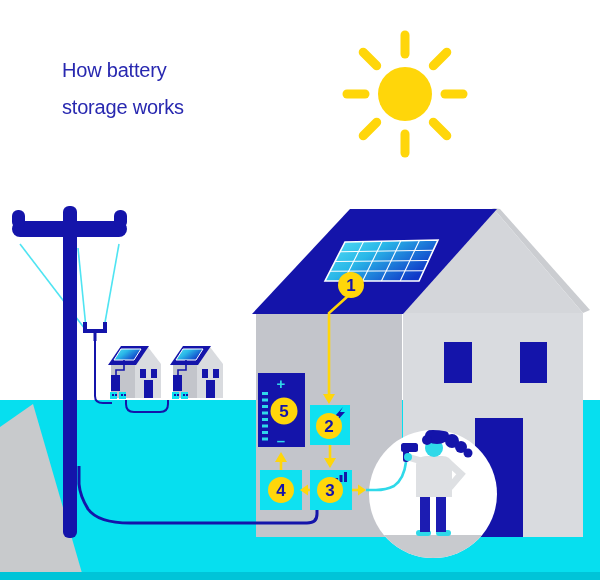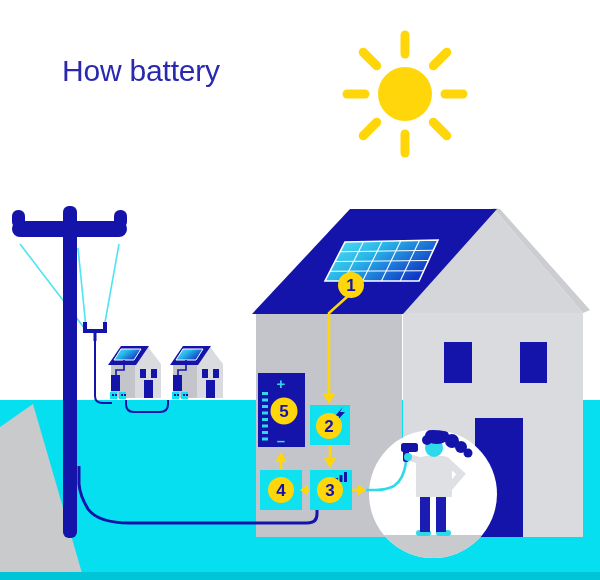--- a/index.html
+++ b/index.html
@@ -14,7 +14,7 @@
   #title{
     position:absolute;left:62px;top:52px;
     color:#2828B0;
-    font-size:30px;
+    font-size:20px;
     line-height:37px;
     font-weight:500;
     letter-spacing:-0.2px;

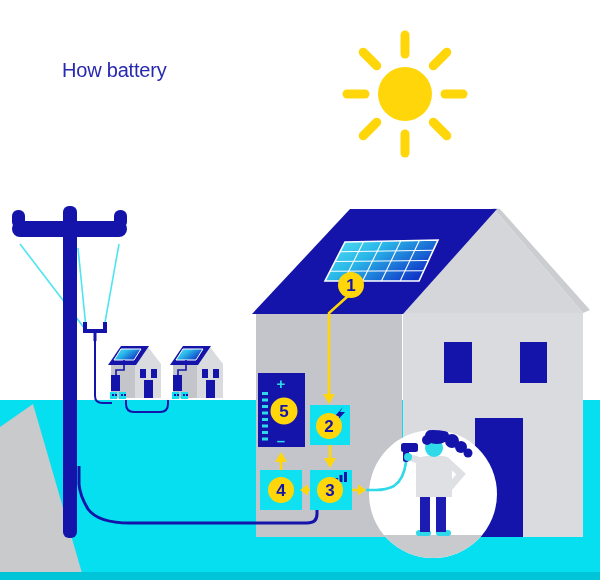--- a/index.html
+++ b/index.html
@@ -258,6 +258,7 @@
 
 <div id="title">
   <span>How battery</span>
+  <span>storage works</span>
 </div>
 
 </div>

